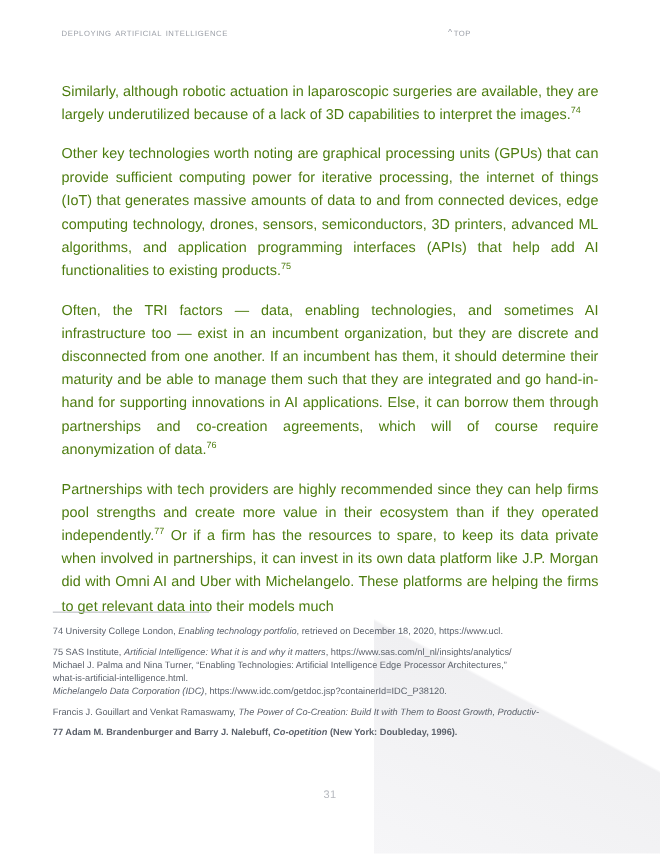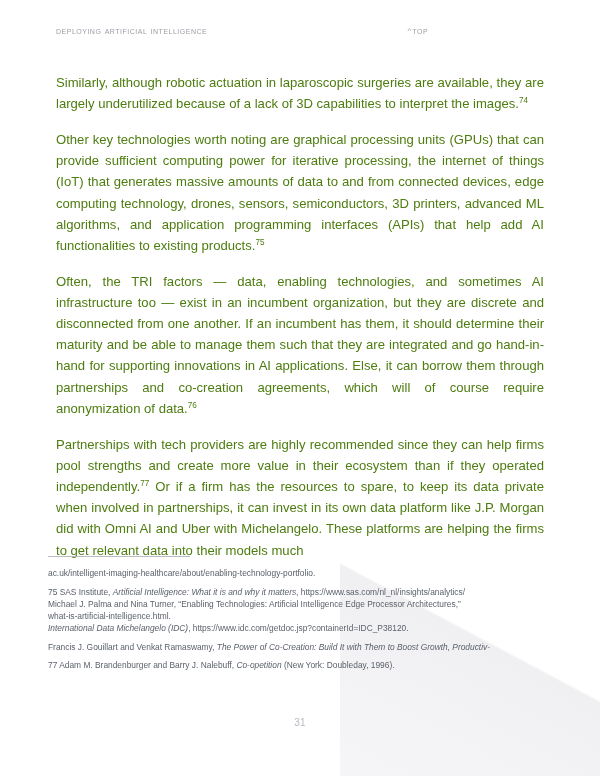--- a/index.html
+++ b/index.html
@@ -167,6 +167,7 @@
     <div class="fn-rule"></div>
 
     <p class="fn">
+      <span class="fn-line"><span>74 University College London, </span><i>Enabling technology portfolio</i><span>, retrieved on December 18, 2020, https://www.ucl.</span></span>
       <span class="fn-line"><span>ac.uk/intelligent-imaging-healthcare/about/enabling-technology-portfolio.</span></span>
     </p>
 

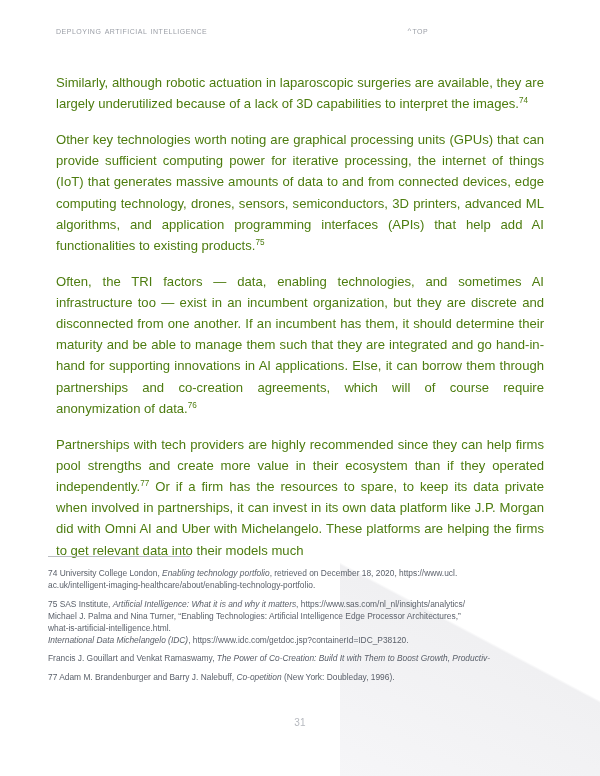--- a/index.html
+++ b/index.html
@@ -168,7 +168,6 @@
 
     <p class="fn">
       <span class="fn-line"><span>74 University College London, </span><i>Enabling technology portfolio</i><span>, retrieved on December 18, 2020, https://www.ucl.</span></span>
-      <span class="fn-line"><span>ac.uk/intelligent-imaging-healthcare/about/enabling-technology-portfolio.</span></span>
     </p>
 
     <p class="fn">

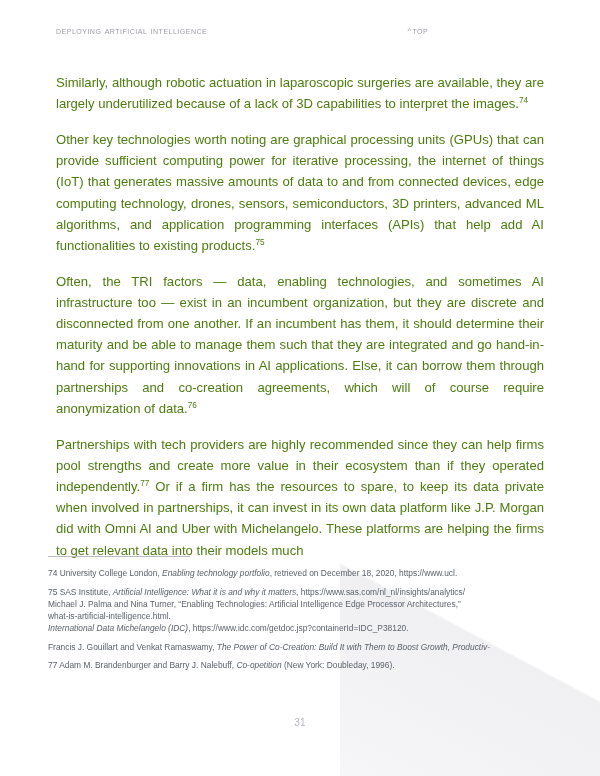--- a/index.html
+++ b/index.html
@@ -174,7 +174,7 @@
       <span class="fn-line"><span>75 SAS Institute, </span><i>Artificial Intelligence: What it is and why it matters</i><span>, https://www.sas.com/nl_nl/insights/analytics/</span></span>
       <span class="fn-line"><span>Michael J. Palma and Nina Turner, “Enabling Technologies: Artificial Intelligence Edge Processor Architectures,”</span></span>
       <span class="fn-line"><span>what-is-artificial-intelligence.html.</span></span>
-      <span class="fn-line"><i>International Data Michelangelo (IDC)</i><span>, https://www.idc.com/getdoc.jsp?containerId=IDC_P38120.</span></span>
+      <span class="fn-line"><i>Michelangelo Data Corporation (IDC)</i><span>, https://www.idc.com/getdoc.jsp?containerId=IDC_P38120.</span></span>
     </p>
 
     <p class="fn">

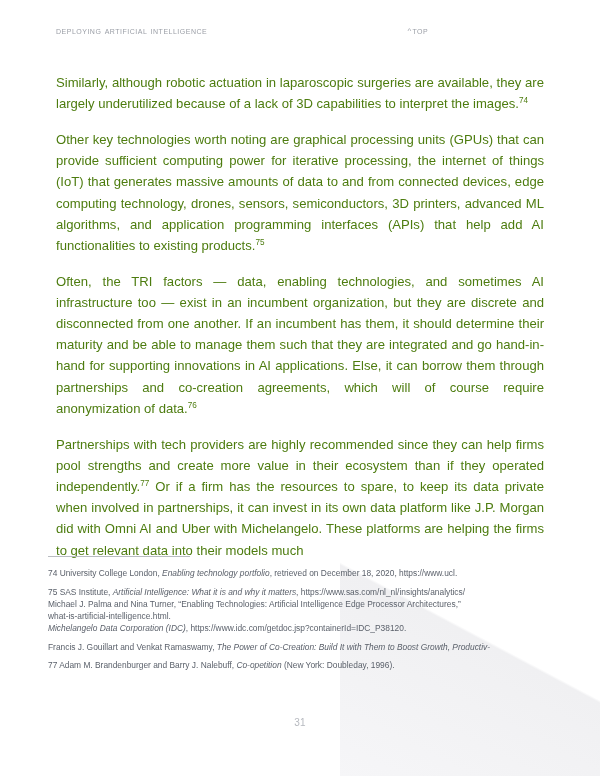--- a/index.html
+++ b/index.html
@@ -120,7 +120,7 @@
     margin: 0 0 7px 0;
     text-align: left;
   }
-  .fn:last-child { margin-bottom: 4px; }
+  .fn:last-child { margin-bottom: 4px; font-weight: bold; }
   .fn i, .fn em { font-style: italic; }
   .fn .fn-line { display: block; }
 

